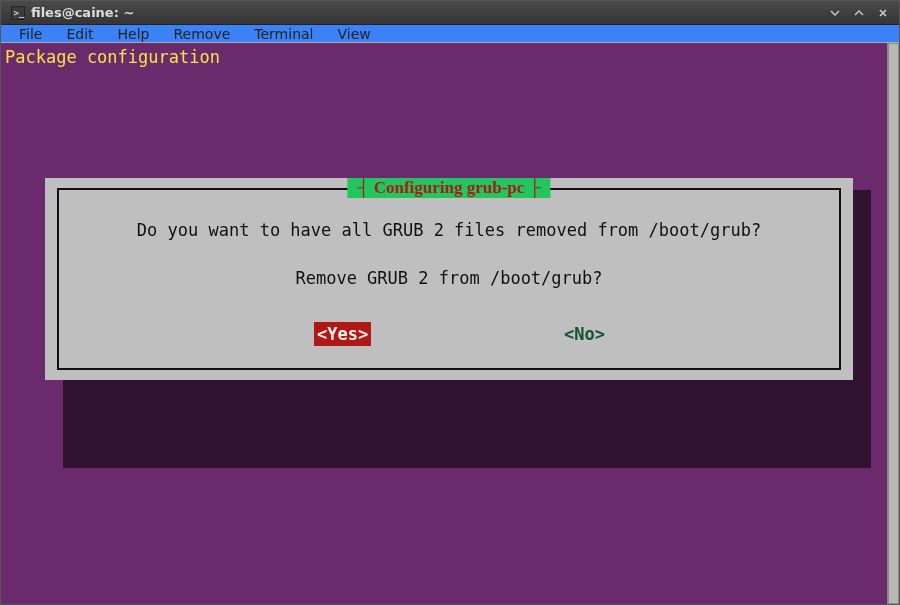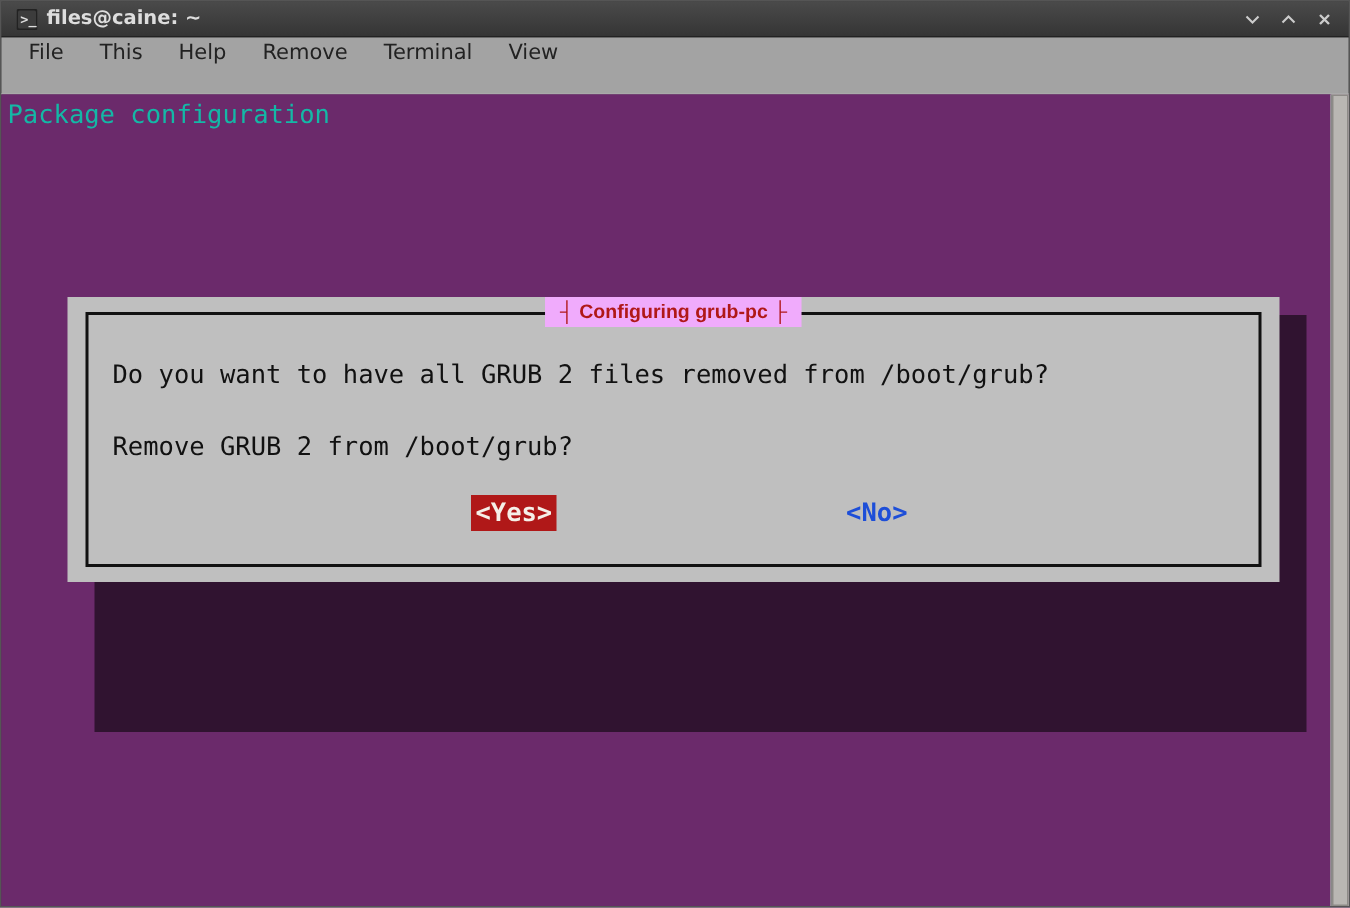--- a/index.html
+++ b/index.html
@@ -50,10 +50,10 @@
     }
 
     .menubar {
-      height: 38px;
-      background: #a3a3a3;
-      display: flex;
-      align-items: flex-start;
+      height: 18px;
+      background: #3b82f6;
+      display: flex;
+      align-items: center;
       padding: 0 8px;
       gap: 4px;
       border-bottom: 1px solid #aaa;

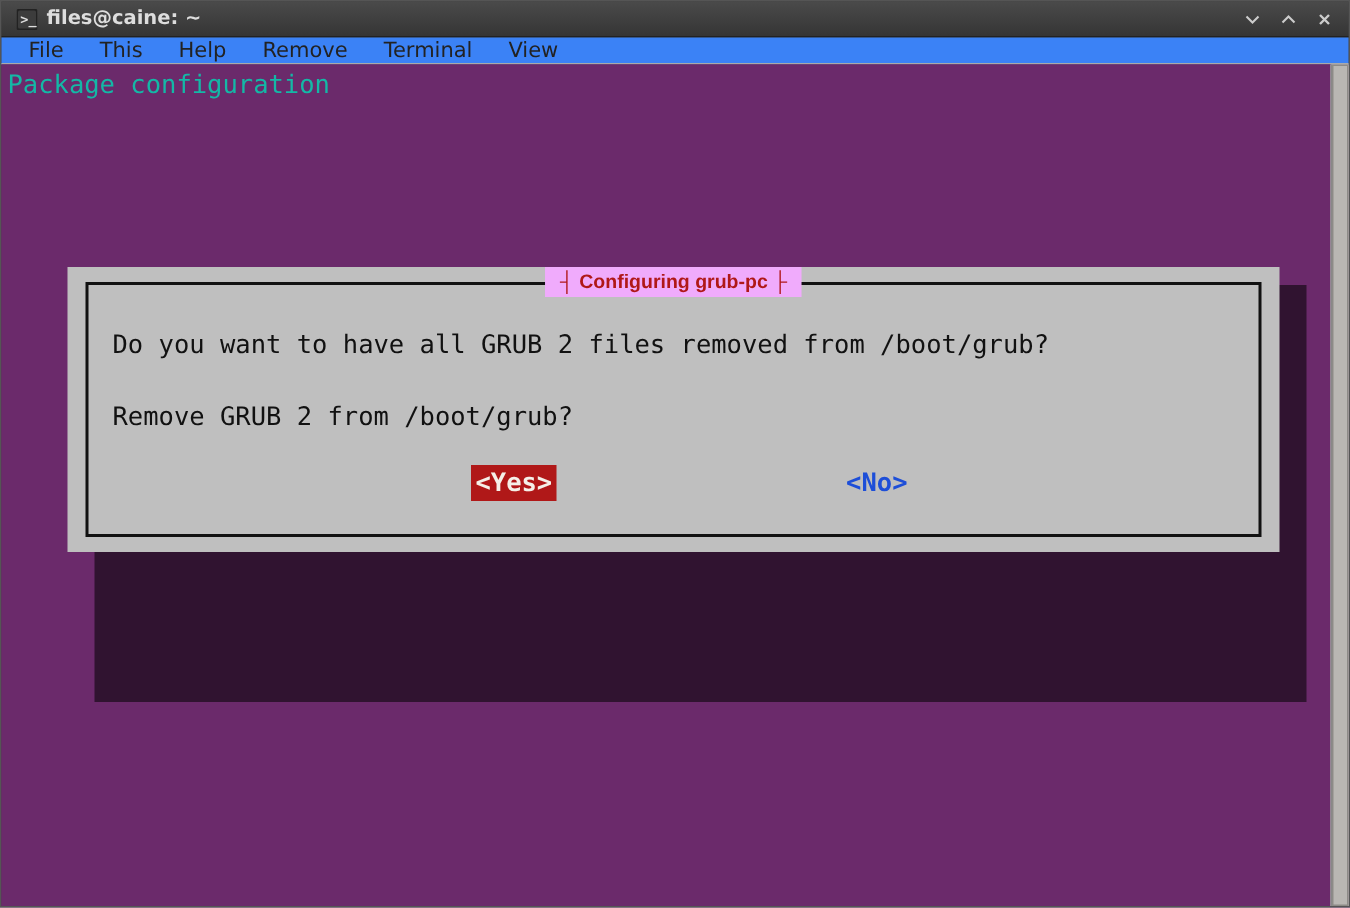--- a/index.html
+++ b/index.html
@@ -208,7 +208,7 @@
 
   <div class="menubar">
     <div class="menubar-item">File</div>
-    <div class="menubar-item">This</div>
+    <div class="menubar-item">Edit</div>
     <div class="menubar-item">Help</div>
     <div class="menubar-item">Remove</div>
     <div class="menubar-item">Terminal</div>

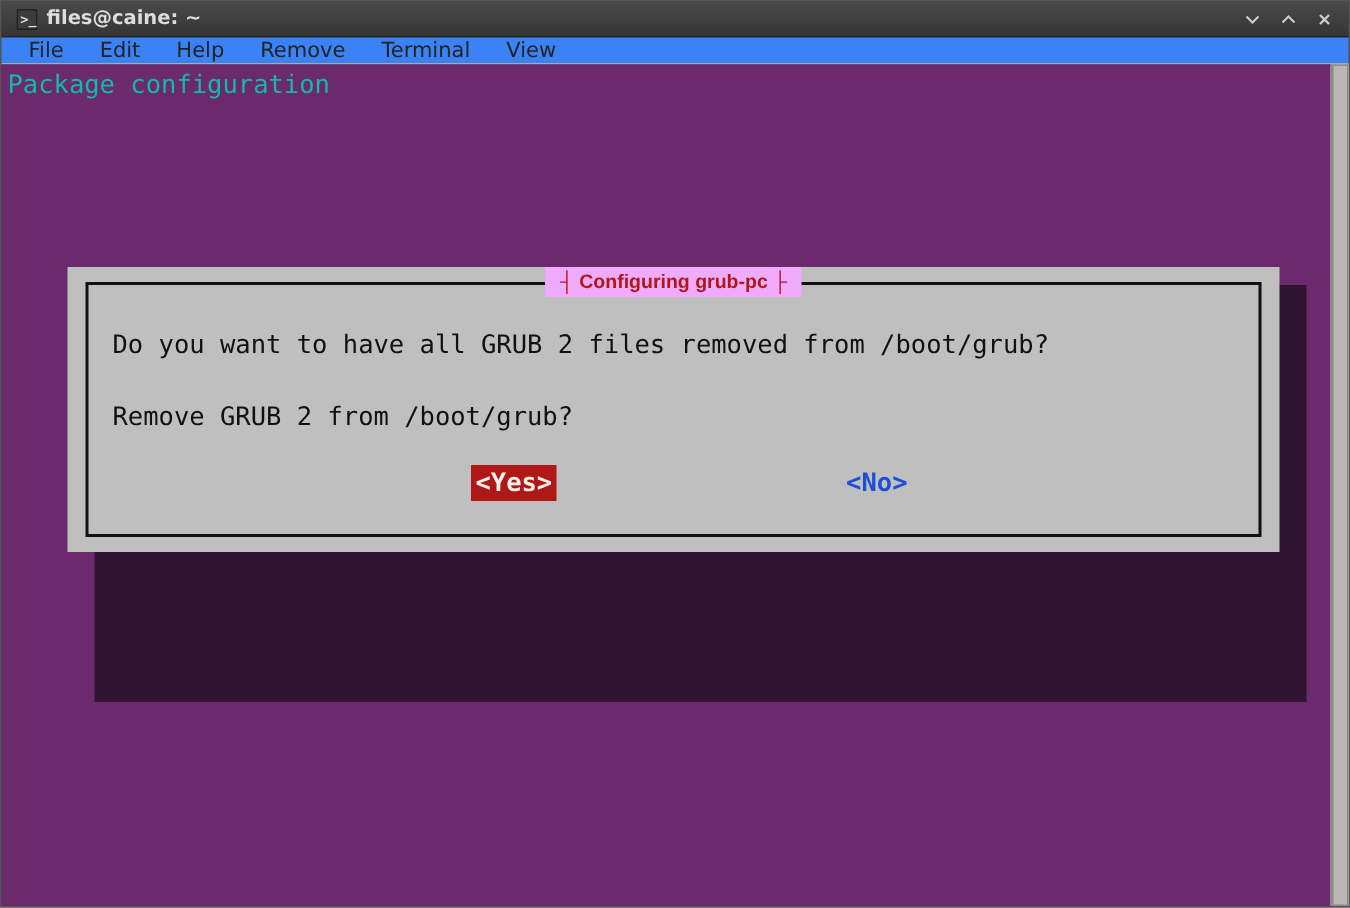--- a/index.html
+++ b/index.html
@@ -82,7 +82,7 @@
       padding: 2px 4px;
     }
     .terminal-header-line {
-      color: #14b8a6;
+      color: #fde047;
     }
 
     .scrollbar {

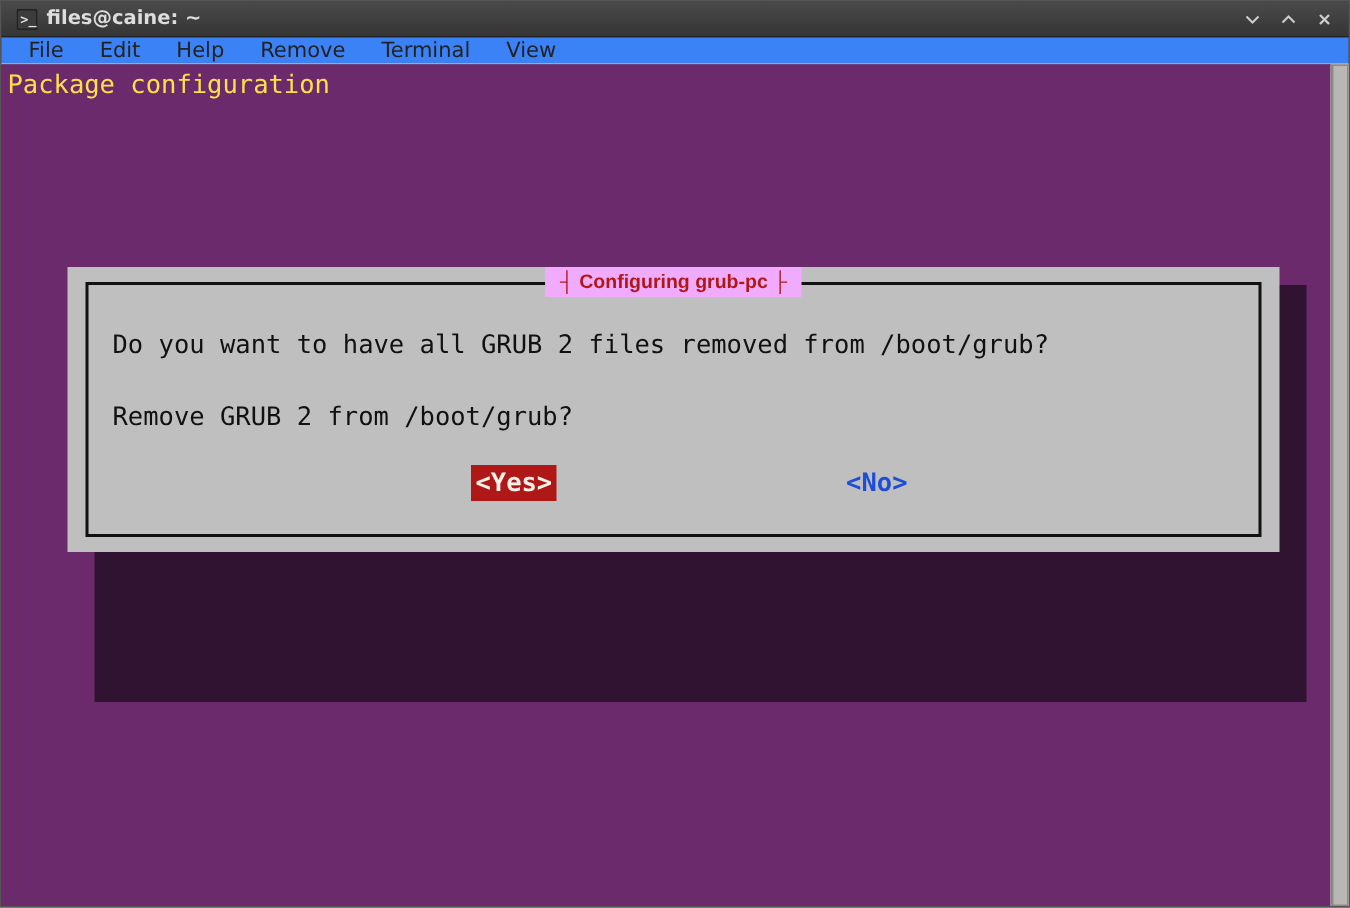--- a/index.html
+++ b/index.html
@@ -131,12 +131,12 @@
       top: 0px;
       left: 50%;
       transform: translateX(-50%);
-      background: #f0abfc;
+      background: #22c55e;
       color: #b01818;
       padding: 0 10px;
       font-weight: bold;
-      font-size: 13px;
-      font-family: Liberation Sans, sans-serif;
+      font-size: 17px;
+      font-family: Liberation Serif, serif;
       line-height: 20px;
     }
 

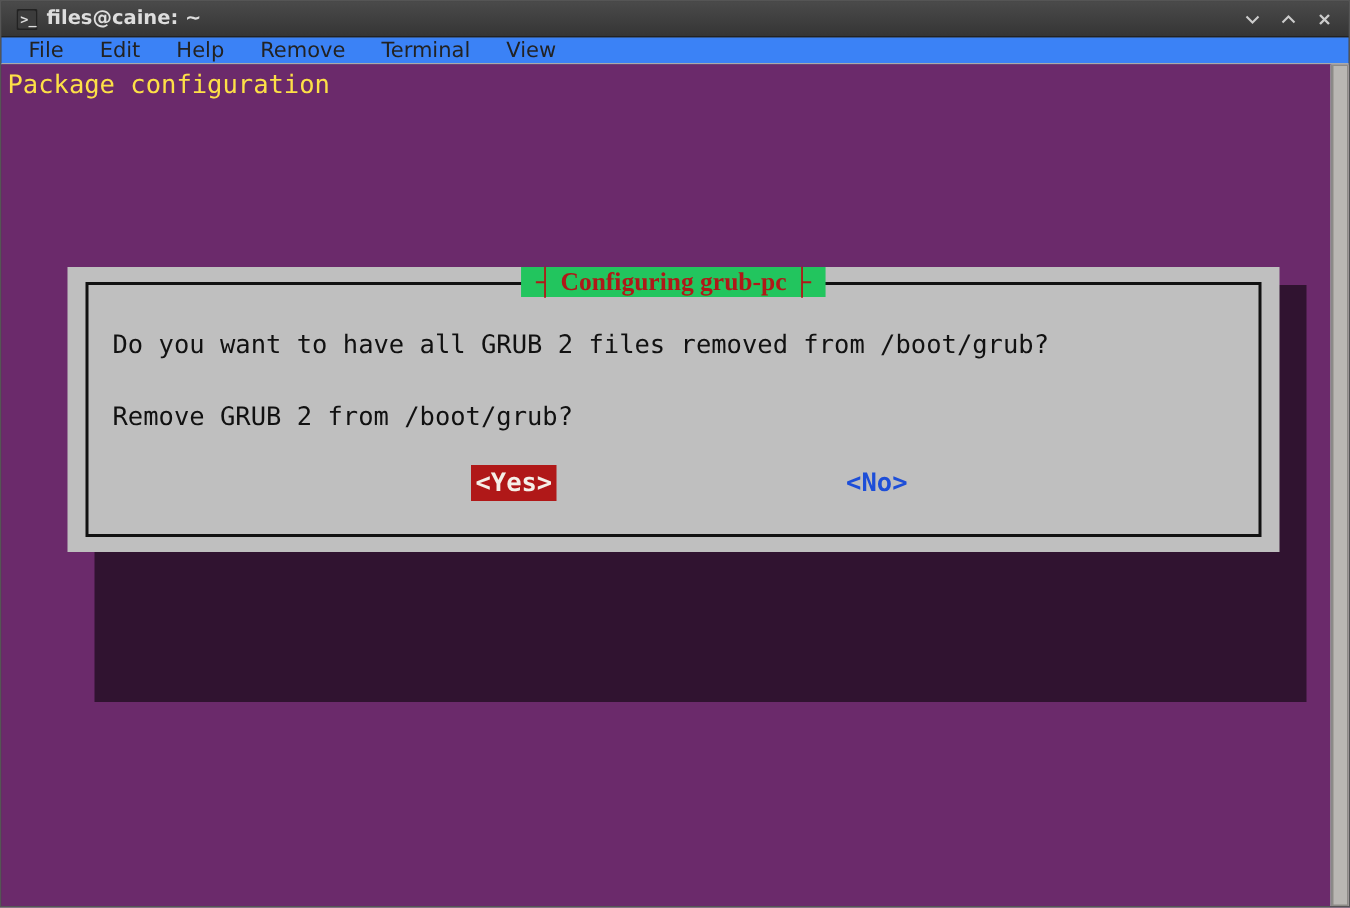--- a/index.html
+++ b/index.html
@@ -149,6 +149,7 @@
     .dialog-content p {
       margin-bottom: 24px;
       white-space: pre-wrap;
+      text-align: center;
     }
     .dialog-content p:last-of-type { margin-bottom: 20px; }
 

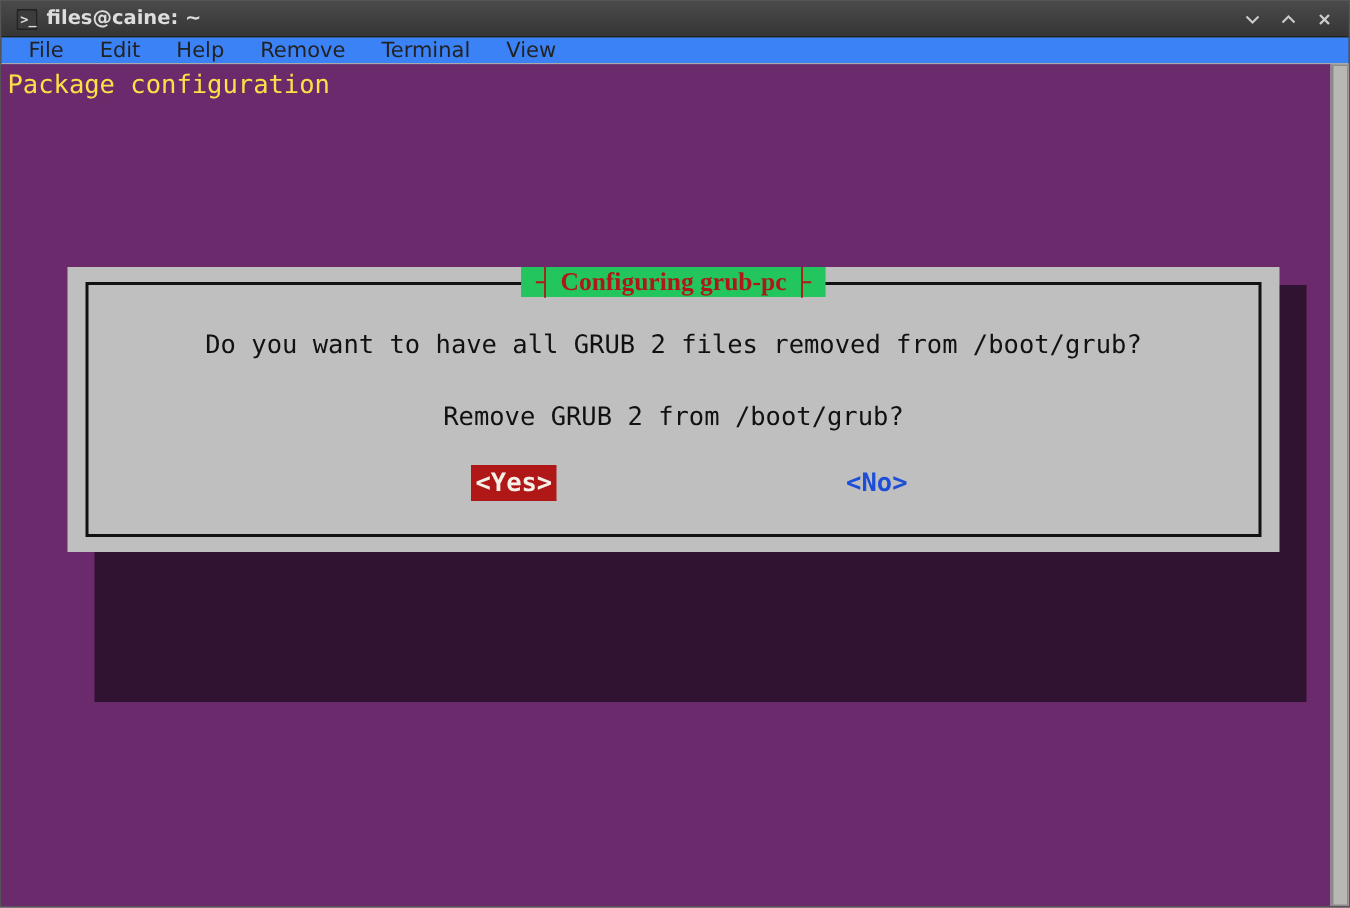--- a/index.html
+++ b/index.html
@@ -151,7 +151,7 @@
       white-space: pre-wrap;
       text-align: center;
     }
-    .dialog-content p:last-of-type { margin-bottom: 20px; }
+    .dialog-content p:last-of-type { margin-bottom: 32px; }
 
     .dialog-buttons {
       display: flex;

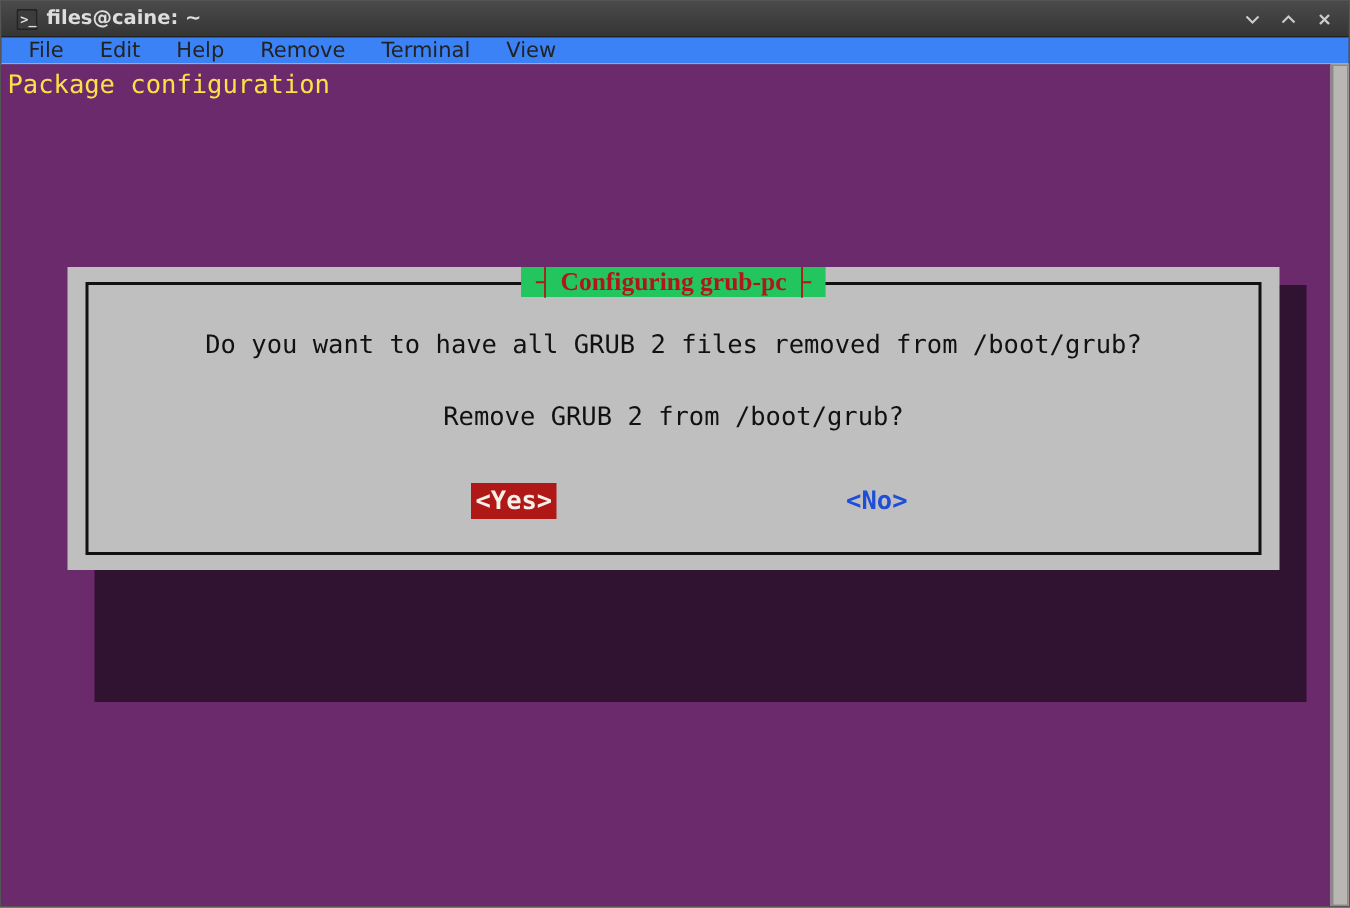--- a/index.html
+++ b/index.html
@@ -164,7 +164,7 @@
     .dialog-btn {
       padding: 0 3px;
       cursor: pointer;
-      color: #1d4ed8;
+      color: #14532d;
     }
     .dialog-btn.selected {
       background: #b01818;

